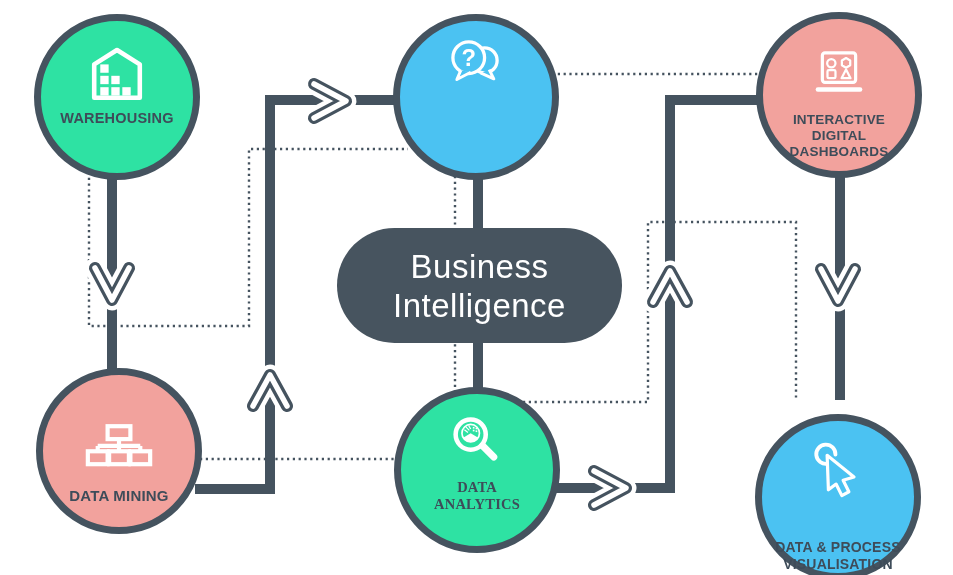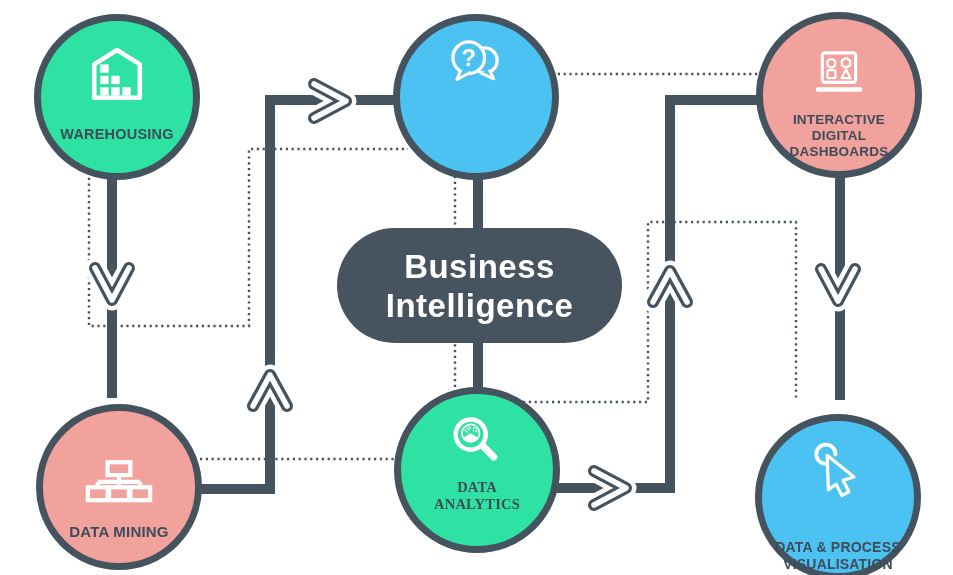--- a/index.html
+++ b/index.html
@@ -35,7 +35,7 @@
   .blue  { background: #4BC2F2; }
   .pink  { background: #F2A29D; justify-content: center; }
 
-  #node-warehousing   { left: 34px;  top: 14px; gap: 16px; }
+  #node-warehousing   { left: 34px;  top: 14px; }
   #node-reporting     { left: 393px; top: 14px; }
   #node-dashboards    { left: 756px; top: 12px; }
   #node-mining        { left: 36px;  top: 404px; }

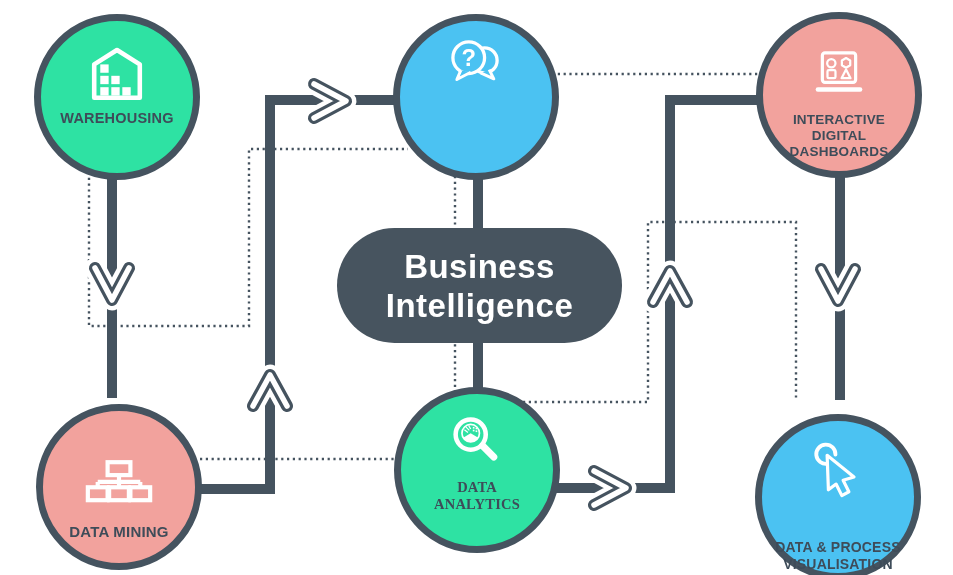--- a/index.html
+++ b/index.html
@@ -67,7 +67,7 @@
     justify-content: center;
     text-align: center;
     font-size: 33px;
-    font-weight: bold;
+    font-weight: normal;
     line-height: 39px;
     white-space: pre-line;
     letter-spacing: 0.5px;

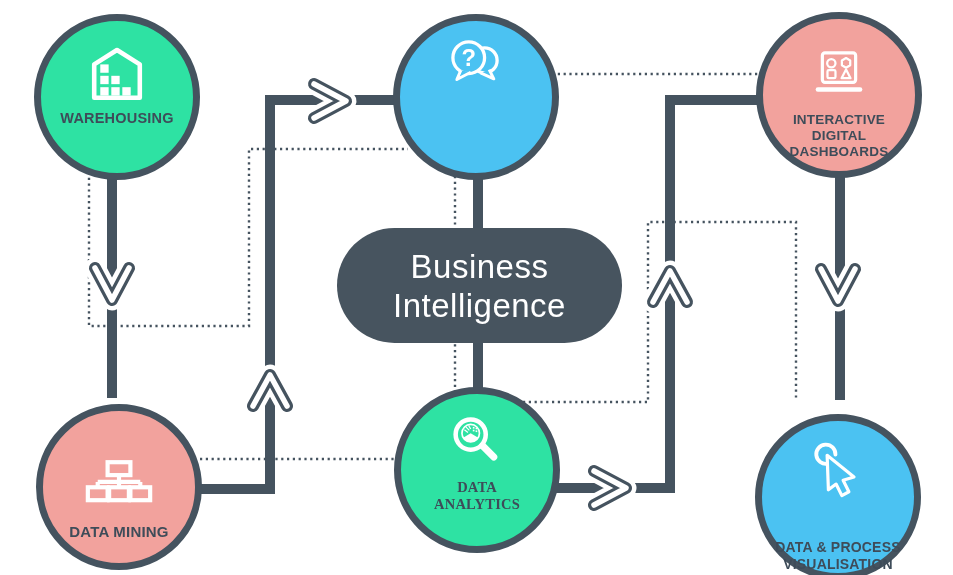--- a/index.html
+++ b/index.html
@@ -38,7 +38,7 @@
   #node-warehousing   { left: 34px;  top: 14px; }
   #node-reporting     { left: 393px; top: 14px; }
   #node-dashboards    { left: 756px; top: 12px; }
-  #node-mining        { left: 36px;  top: 404px; }
+  #node-mining        { left: 36px;  top: 368px; }
   #node-analytics     { left: 394px; top: 387px; }
   #node-visualisation { left: 755px; top: 414px; gap: 32px; }
 

